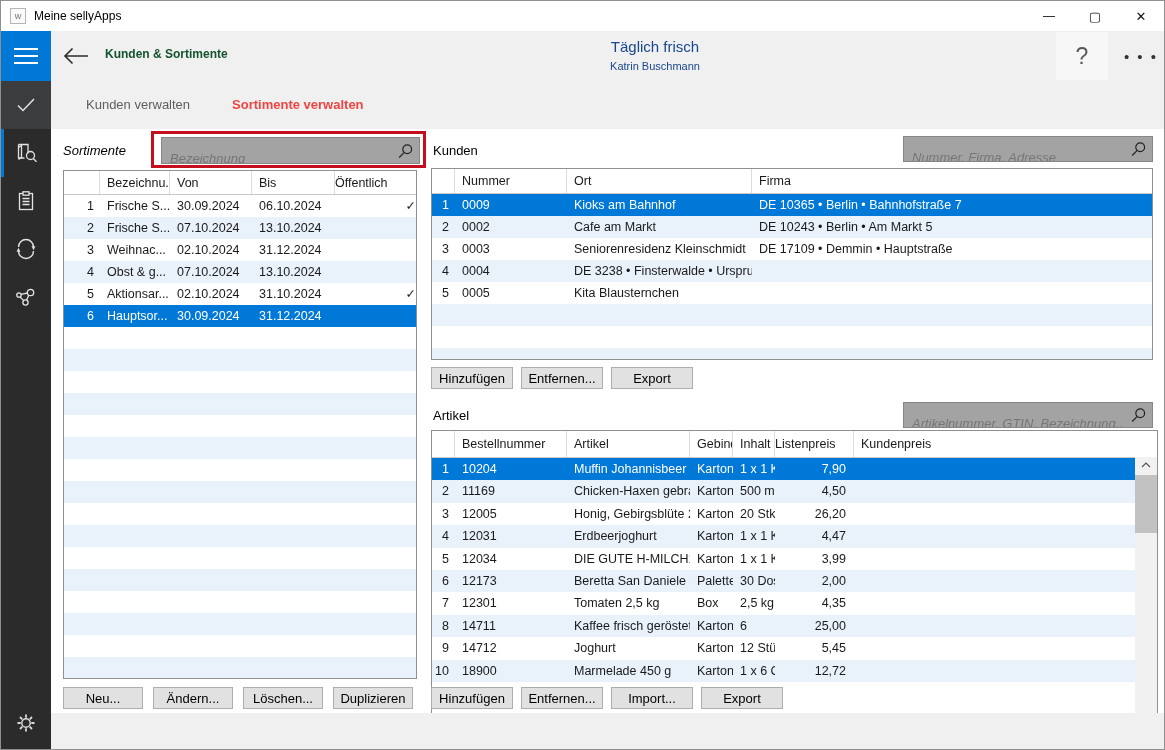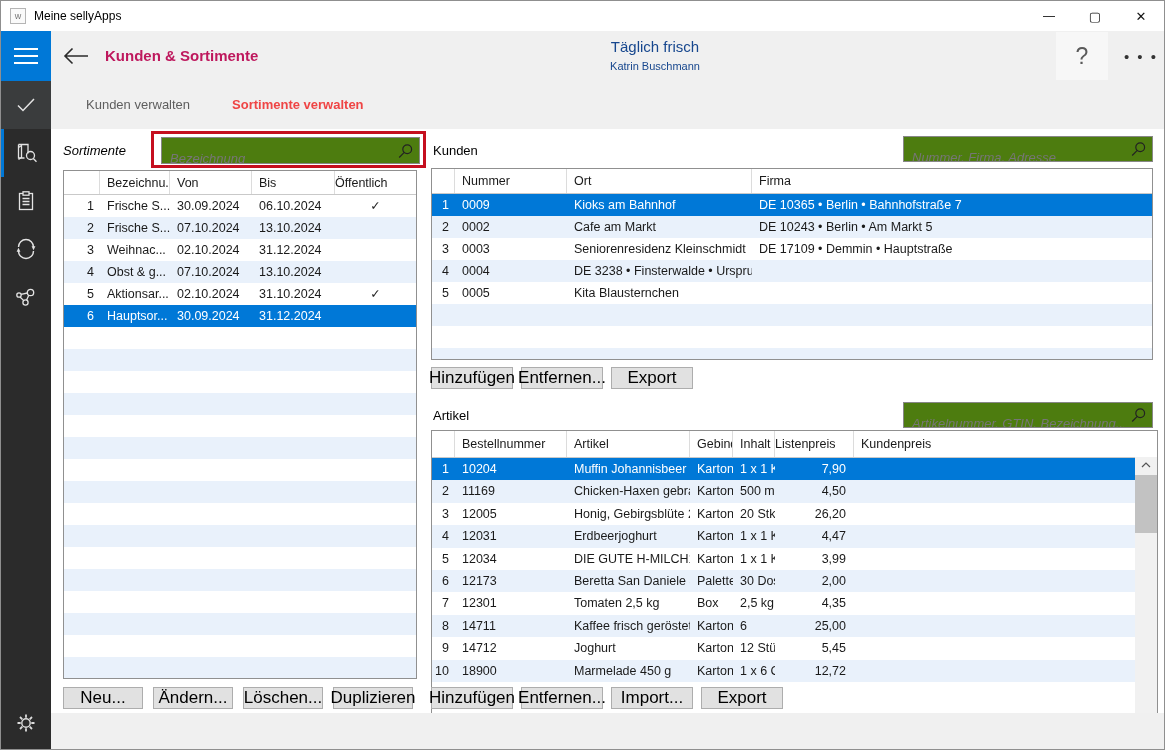--- a/index.html
+++ b/index.html
@@ -23,7 +23,7 @@
   .hamburger{position:absolute;left:0;top:30px;width:50px;height:50px;background:var(--accent);
     display:flex;align-items:center;justify-content:center;}
   .back-btn{position:absolute;left:59px;top:42px;width:32px;height:26px;display:flex;align-items:center;justify-content:center;}
-  .page-title{position:absolute;left:104px;top:46px;font-size:15px;font-weight:bold;color:#be185d;}
+  .page-title{position:absolute;left:104px;top:46px;font-size:12px;font-weight:bold;color:#14532d;}
   .company{position:absolute;left:538px;top:37px;width:232px;text-align:center;color:var(--company-text);}
   .company .name{font-size:15px;}
   .company .user{font-size:11px;margin-top:5px;}

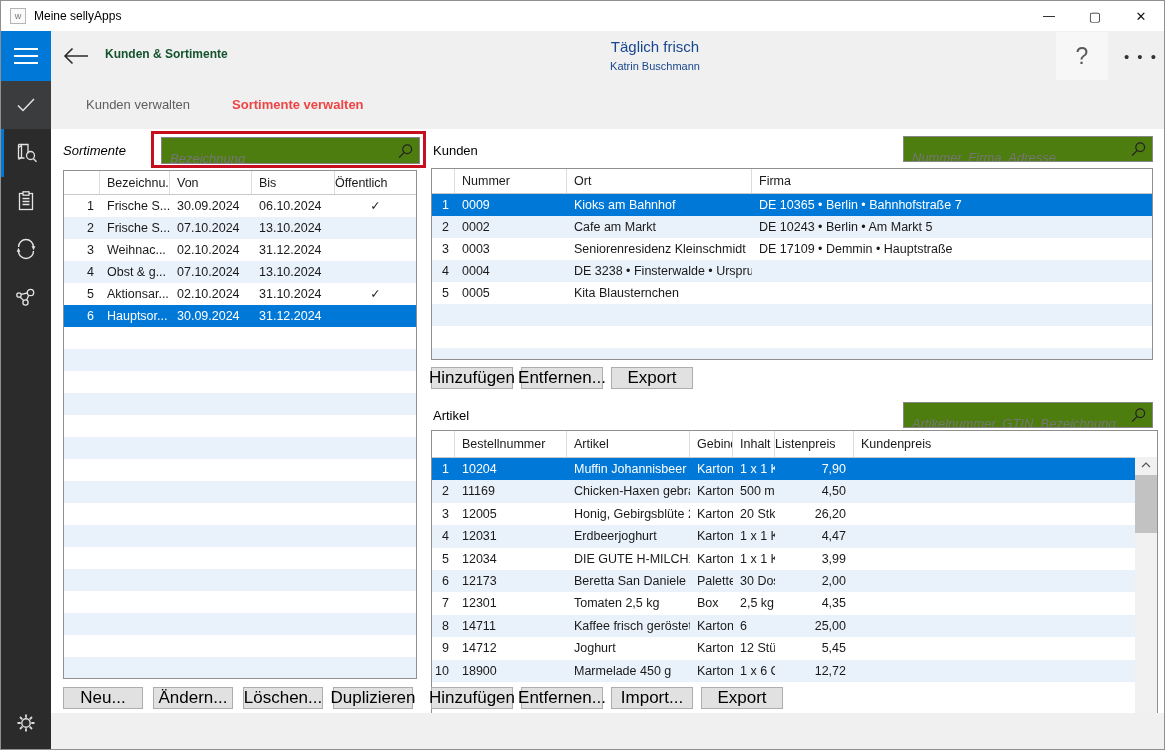--- a/index.html
+++ b/index.html
@@ -43,7 +43,7 @@
   
   .panel-label{position:absolute;font-size:13px;color:#000;}
   .searchbox{position:absolute;background:#fff;}
-  .searchbox input{width:100%;height:100%;box-sizing:border-box;border:1px solid #878787;background:#4d7c0f;
+  .searchbox input{width:100%;height:100%;box-sizing:border-box;border:1px solid #878787;background:#a3a3a3;
     padding:16px 28px 0 8px;font-size:13px;font-family:inherit;color:#222;}
   .searchbox input::placeholder{font-style:italic;color:#767676;opacity:1;}
   .search-icon{position:absolute;right:7px;top:50%;transform:translateY(-50%);pointer-events:none;}

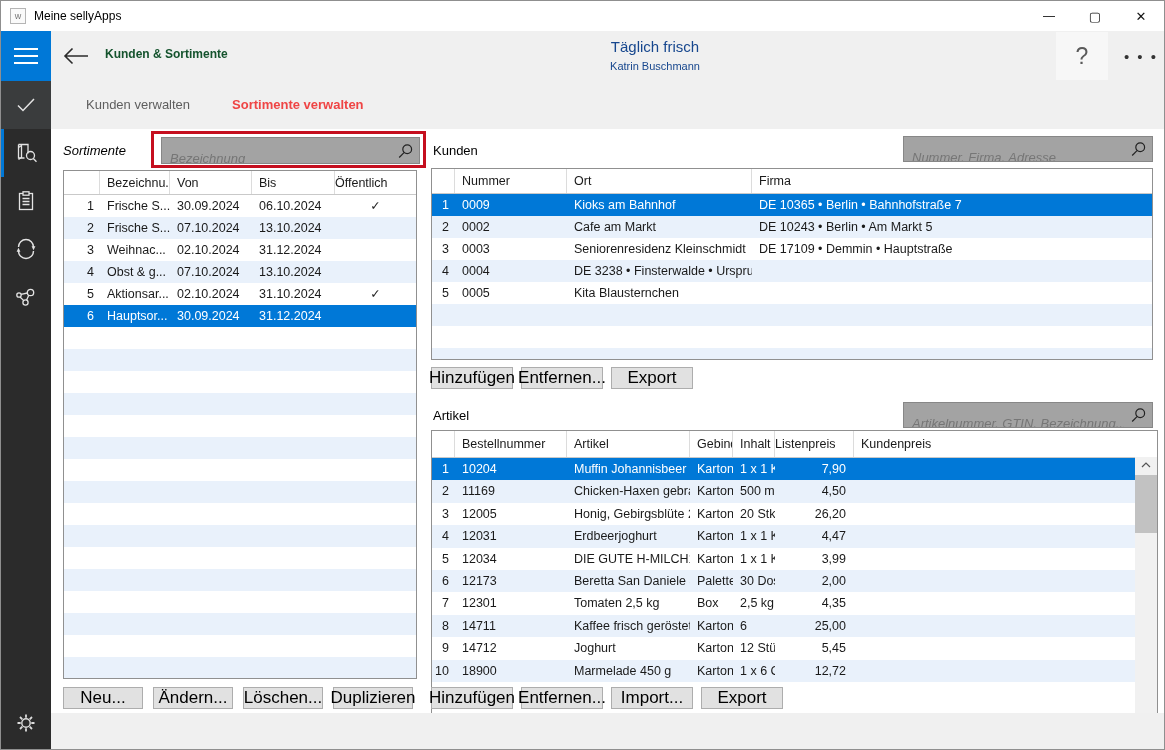--- a/index.html
+++ b/index.html
@@ -61,7 +61,7 @@
   .row-k{grid-template-columns:23px 112px 185px 1fr;}
   .row-a{grid-template-columns:23px 112px 123px 43px 42px 79px 1fr;}
   .row-s>:first-child,.row-k>:first-child,.row-a>:first-child{padding-left:0;padding-right:6px;text-align:right;}
-  .row-s>:nth-child(5){text-align:center;padding-left:0;}
+  .row-s>:nth-child(5){text-align:right;padding-left:0;}
   .row-a>:nth-child(6){text-align:right;padding-right:8px;padding-left:0;}
   .thead.row-s{height:23px;}
   .thead.row-k{height:24px;}

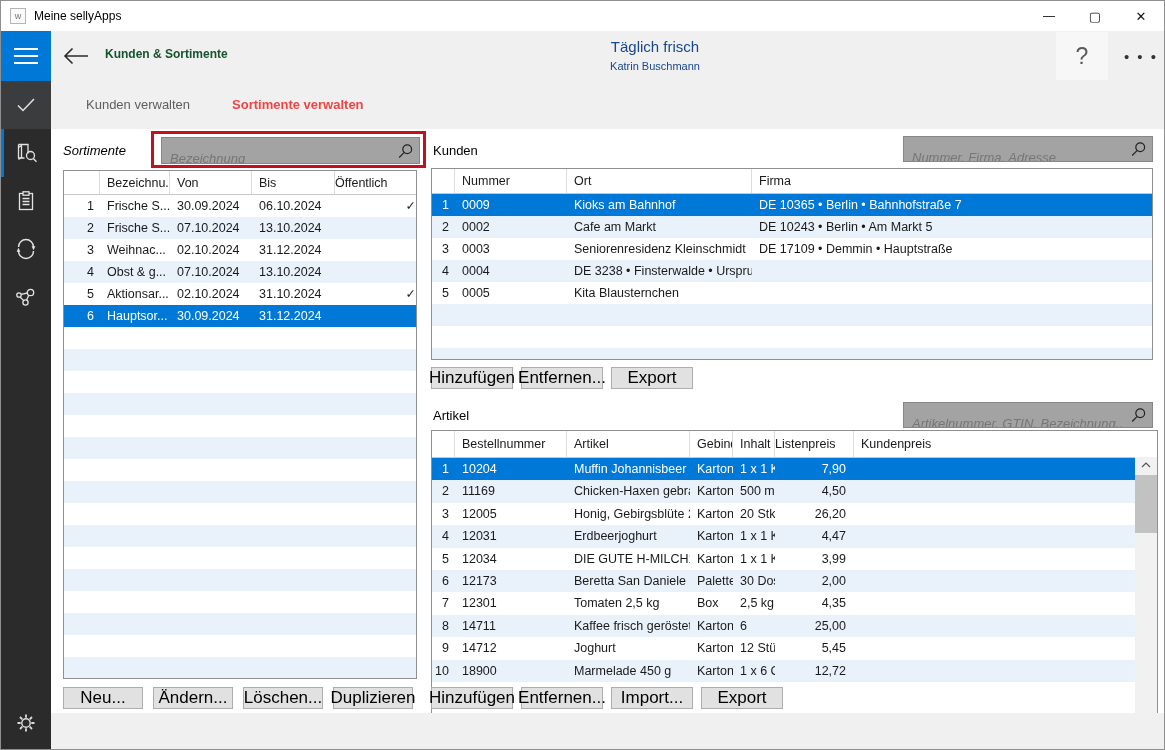--- a/index.html
+++ b/index.html
@@ -78,7 +78,7 @@
   .vs-thumb{position:absolute;left:0;top:18px;width:22px;height:58px;background:#c2c2c2;}
   
   .btnrow{position:absolute;display:flex;}
-  .btn{height:22px;background:#e1e1e1;border:1px solid #adadad;box-sizing:border-box;font-size:17px;
+  .btn{height:22px;background:#e1e1e1;border:1px solid #adadad;box-sizing:border-box;font-size:13px;
     font-family:inherit;color:#000;display:flex;align-items:center;justify-content:center;}
   .btnrow.left .btn{width:80px;margin-right:10px;}
   .btnrow.right .btn{width:82px;margin-right:8px;}

